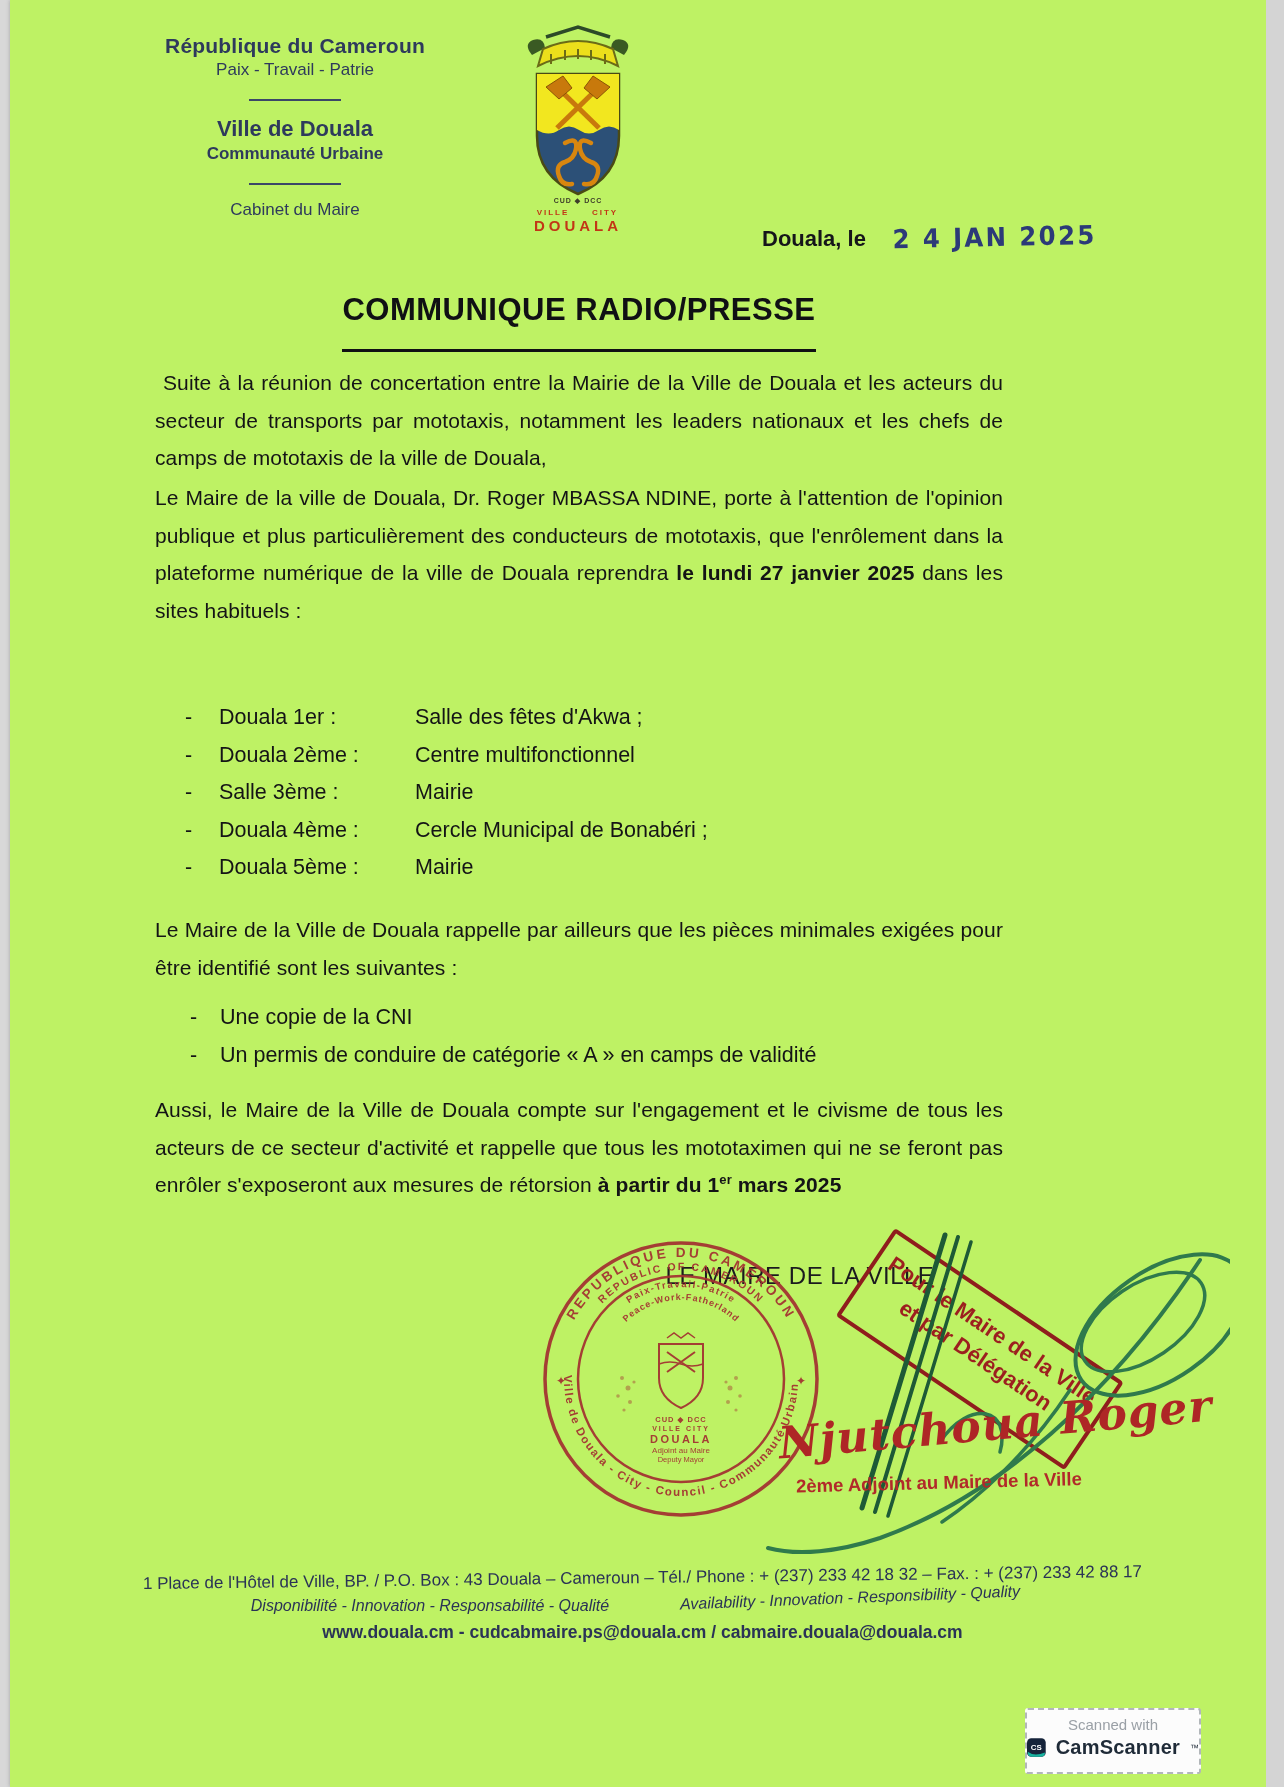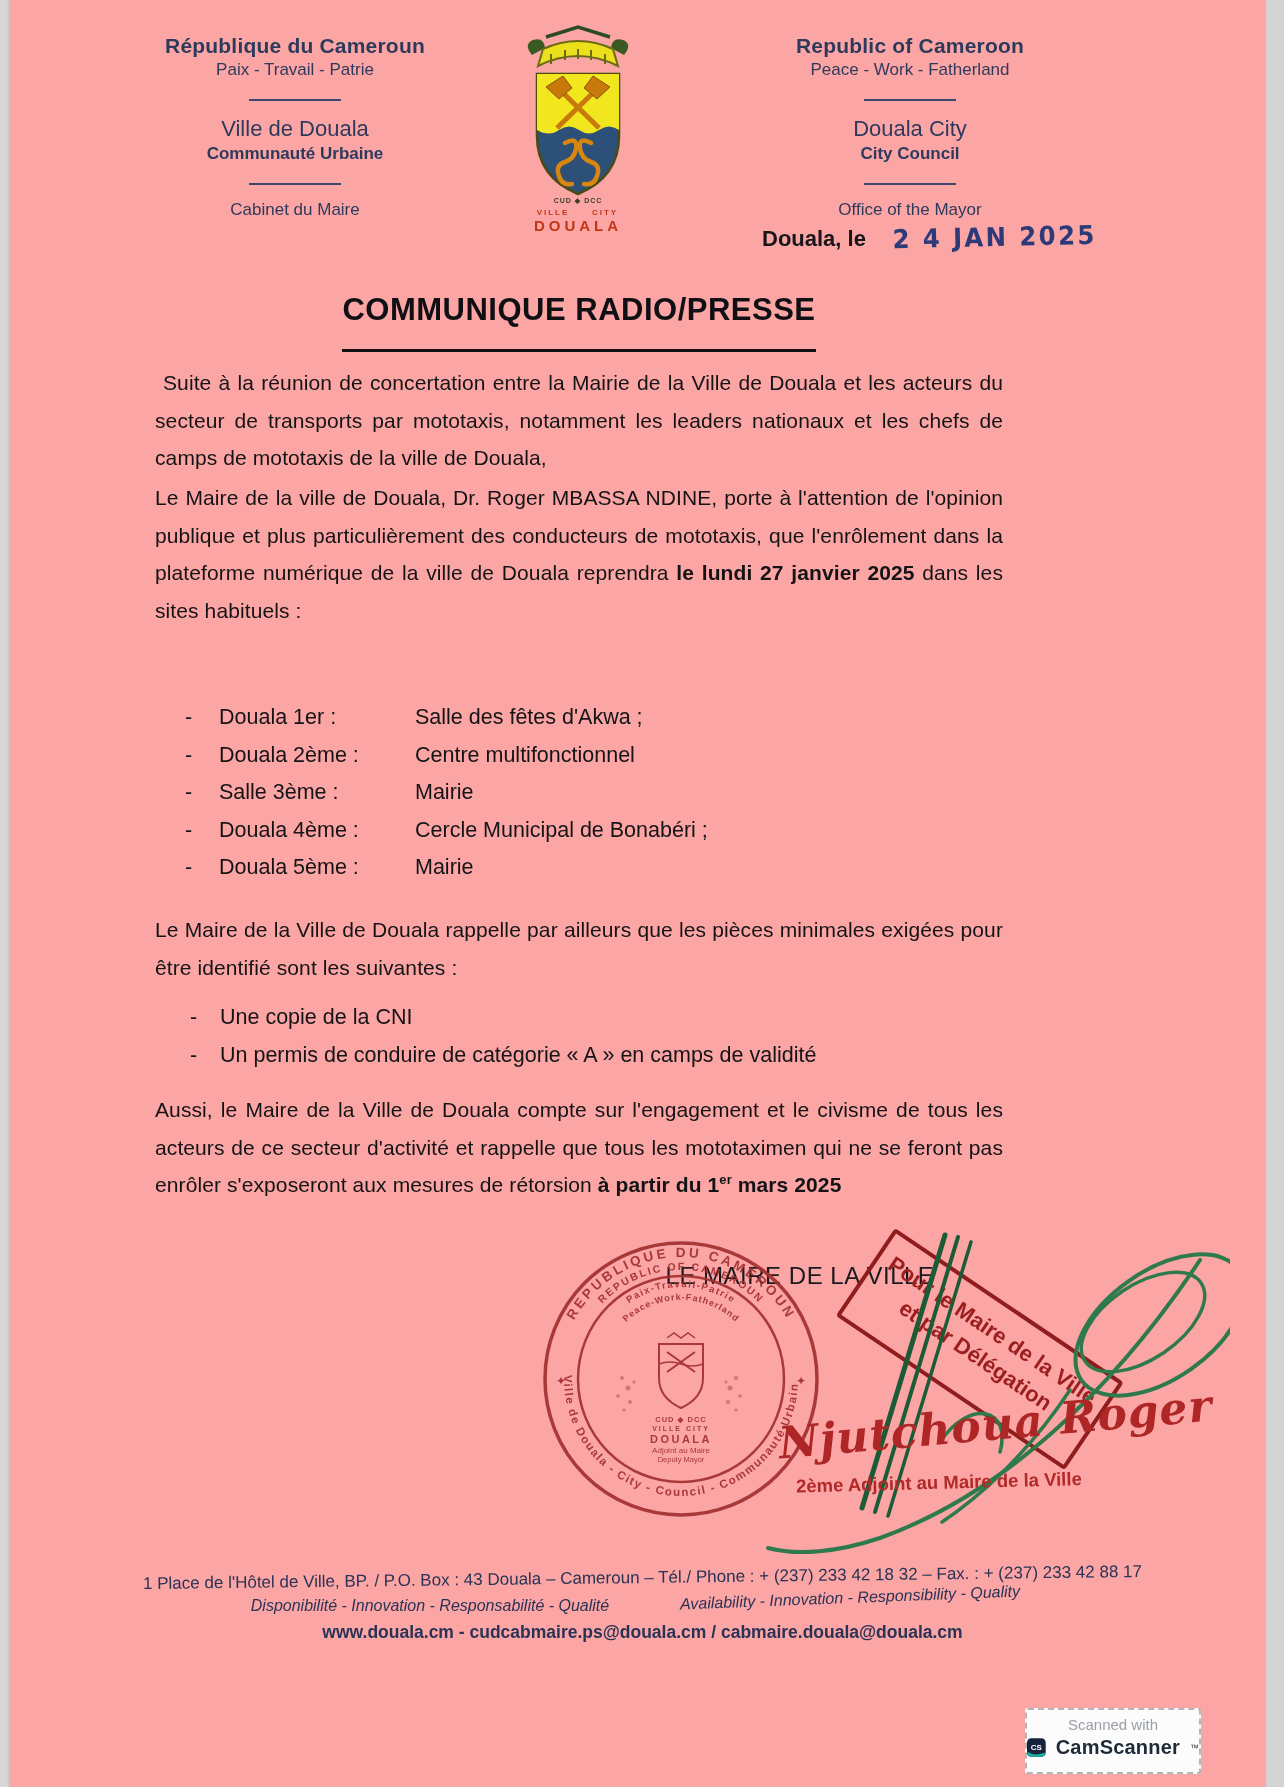--- a/index.html
+++ b/index.html
@@ -11,7 +11,7 @@
   }
   .page{
     position:absolute;left:10px;top:0;width:1256px;height:1787px;
-    background:#fca5a5;box-shadow:0 0 4px rgba(0,0,0,.25);
+    background:#bef264;box-shadow:0 0 4px rgba(0,0,0,.25);
   }
   
   .hdr{position:absolute;text-align:center;color:#2e3a5c;}

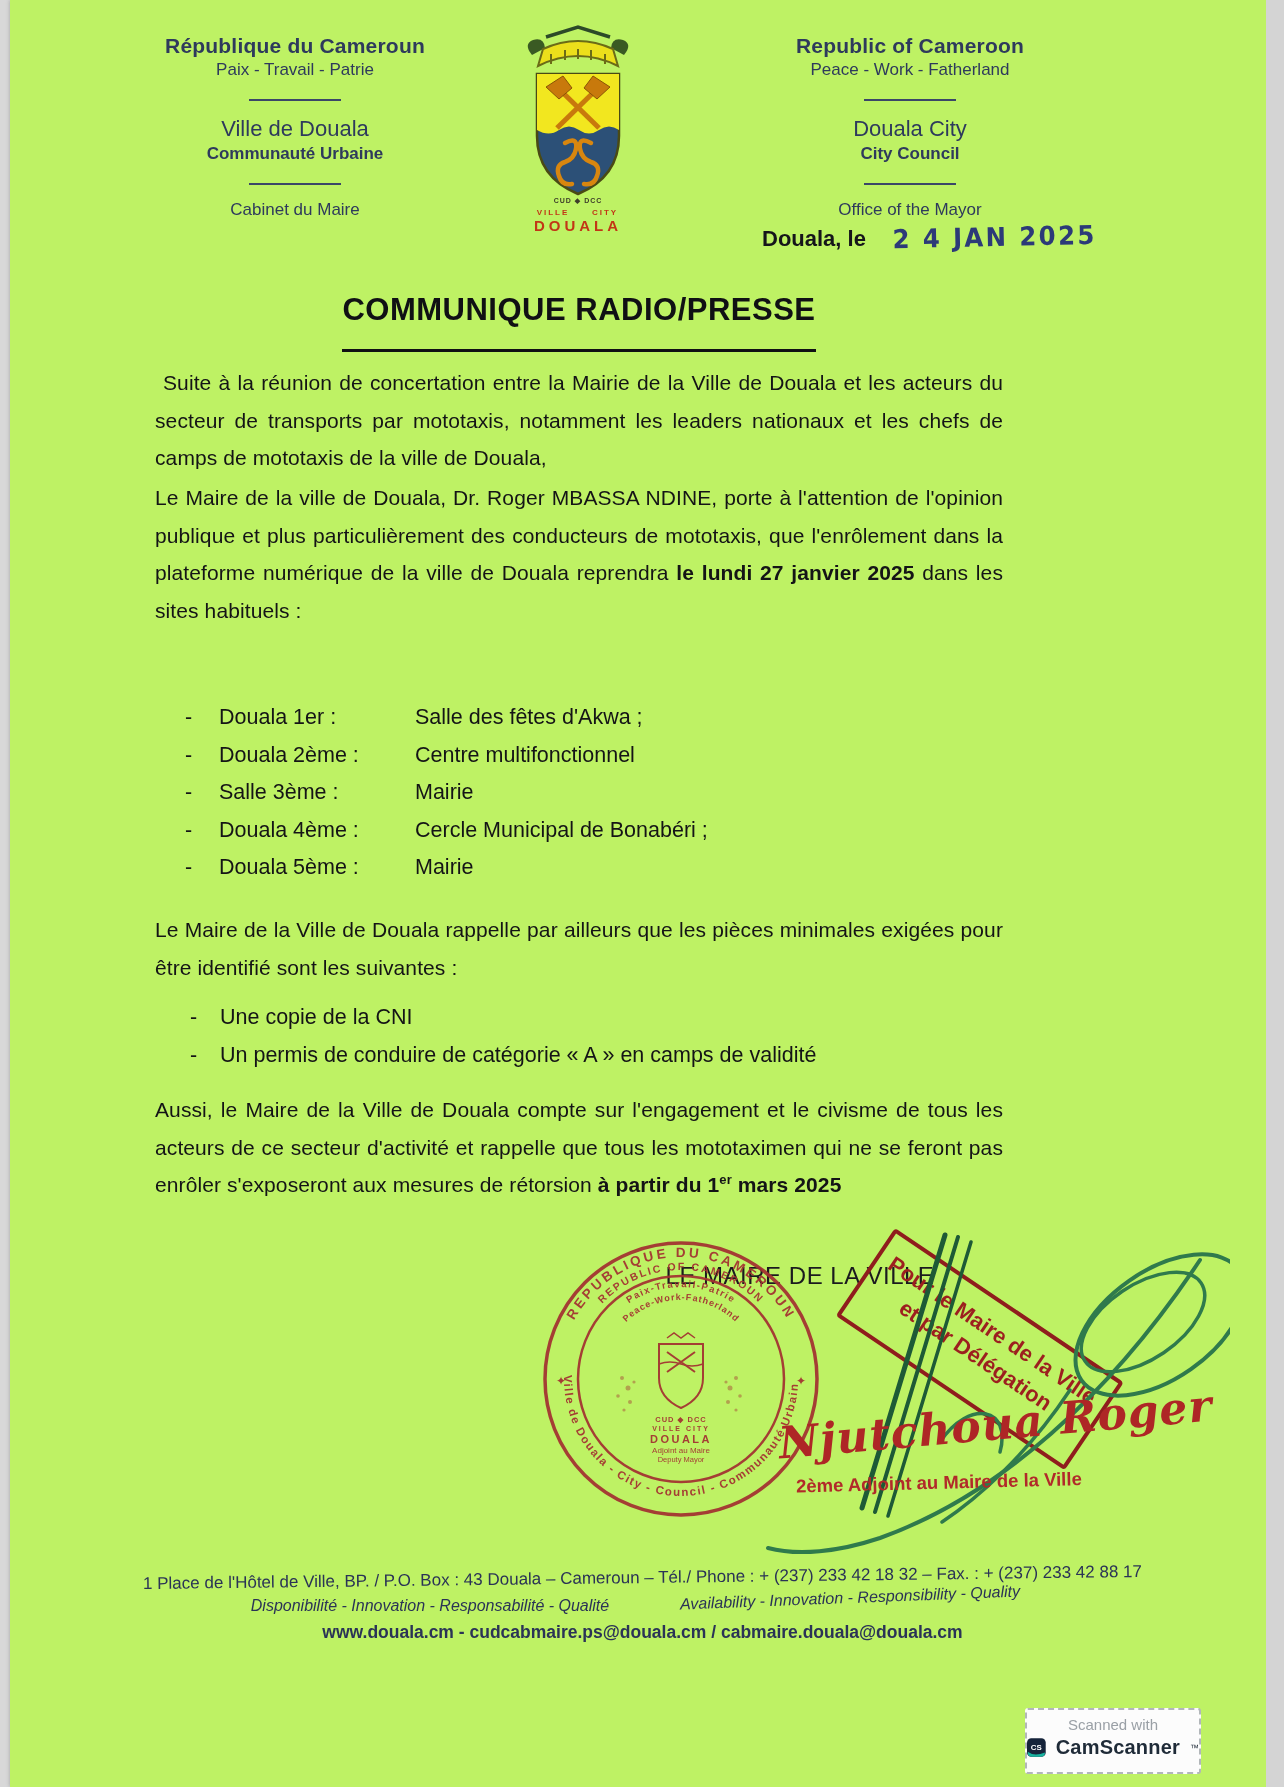--- a/index.html
+++ b/index.html
@@ -157,15 +157,6 @@
     <text x="65" y="207" text-anchor="middle" font-size="15" fill="#c23616" font-weight="bold" letter-spacing="4">DOUALA</text>
   </svg>
 
-  <div class="hdr hdr-right">
-    <div class="l1">Republic of Cameroon</div>
-    <div class="l2">Peace - Work - Fatherland</div>
-    <div class="rule"></div>
-    <div class="l3">Douala City</div>
-    <div class="l4">City Council</div>
-    <div class="rule"></div>
-    <div class="l5">Office of the Mayor</div>
-  </div>
 
   <div class="dateline">
     <span class="pre">Douala, le</span>

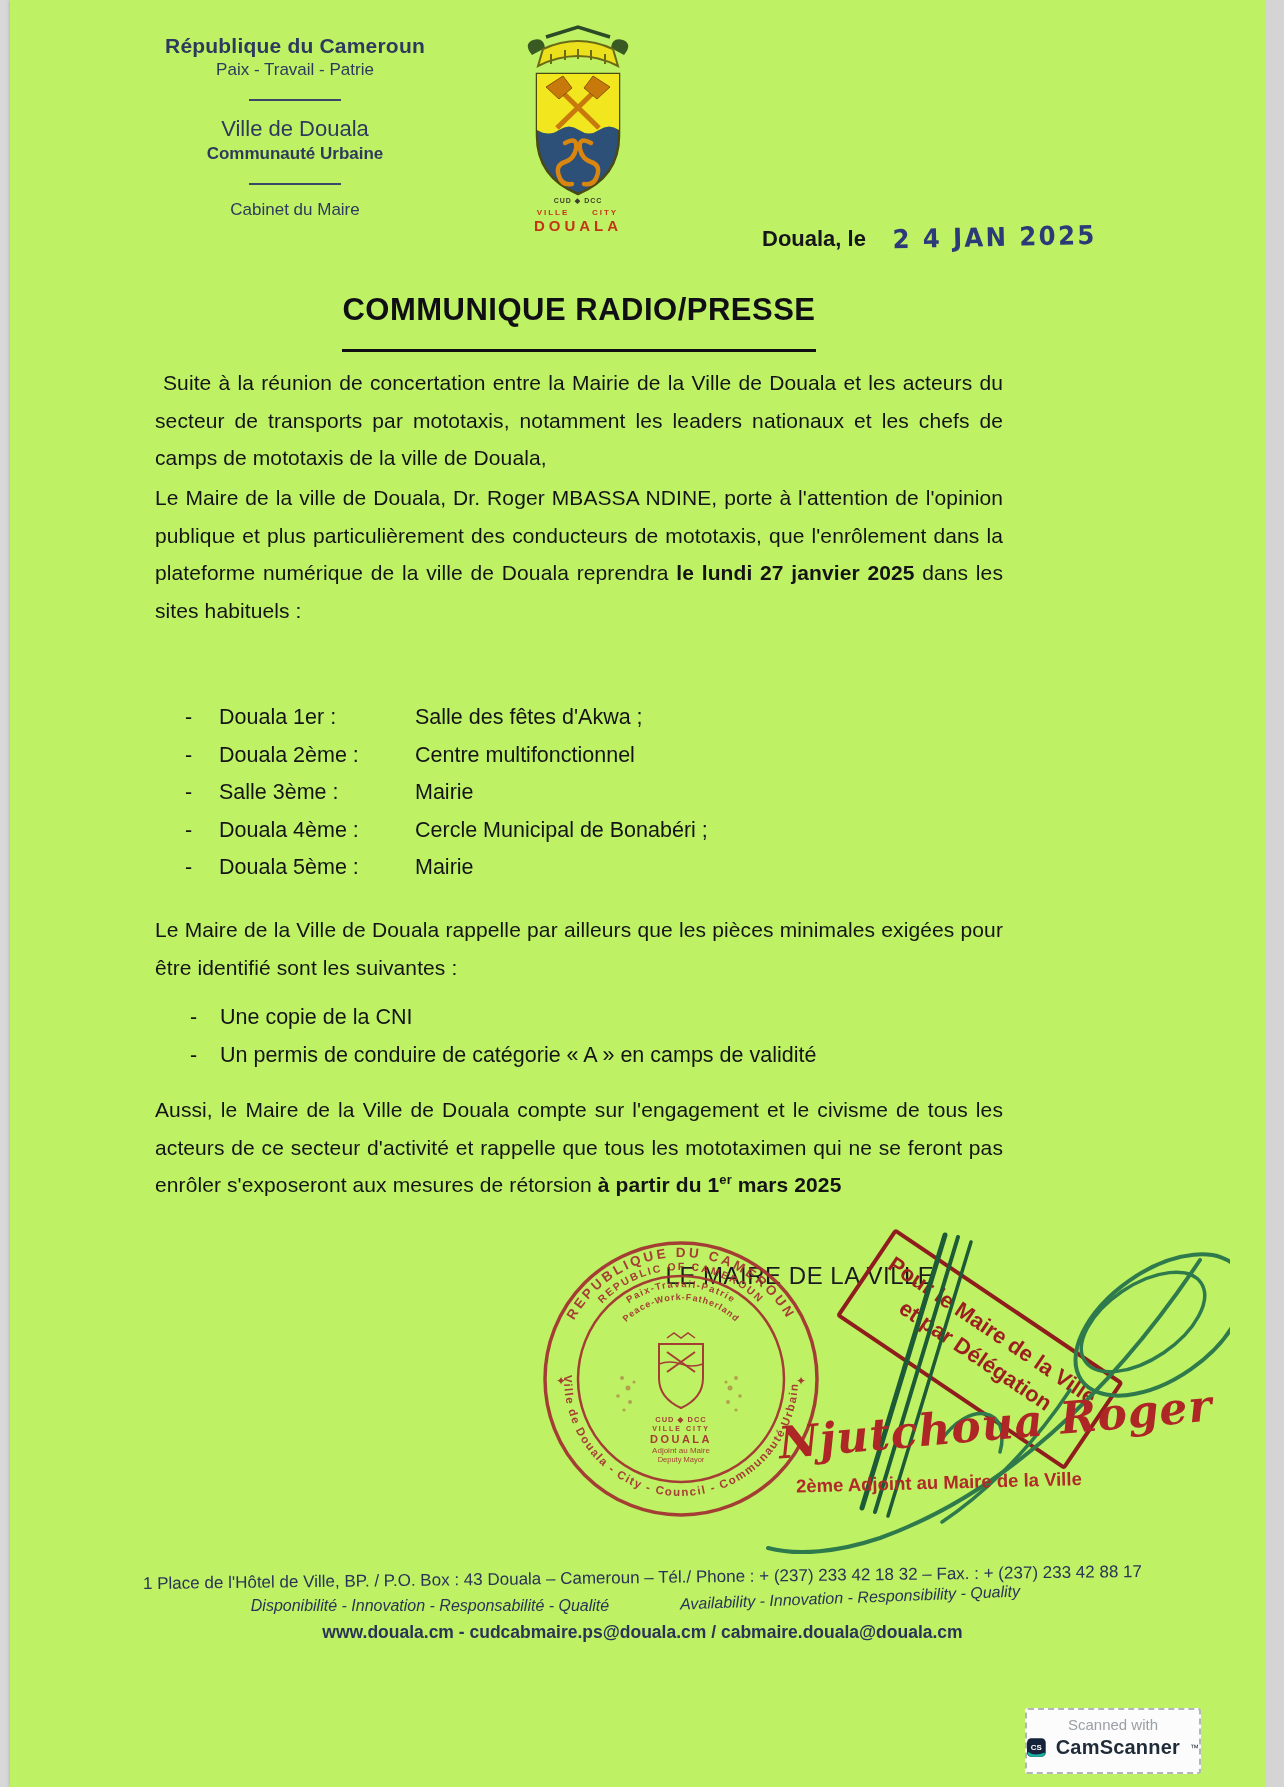--- a/index.html
+++ b/index.html
@@ -20,7 +20,7 @@
   .hdr .l1{font-size:21px;font-weight:bold;letter-spacing:.2px;}
   .hdr .l2{font-size:17px;margin-top:2px;}
   .hdr .rule{width:92px;border-top:2.5px solid #3b4668;margin:19px auto 15px auto;}
-  .hdr .l3{font-size:22px;font-weight:normal;}
+  .hdr .l3{font-size:22px;font-weight:bold;}
   .hdr .l4{font-size:17px;font-weight:bold;margin-top:2px;}
   .hdr .l5{font-size:17px;}
   .crest{position:absolute;left:503px;top:24px;width:130px;height:212px;}

